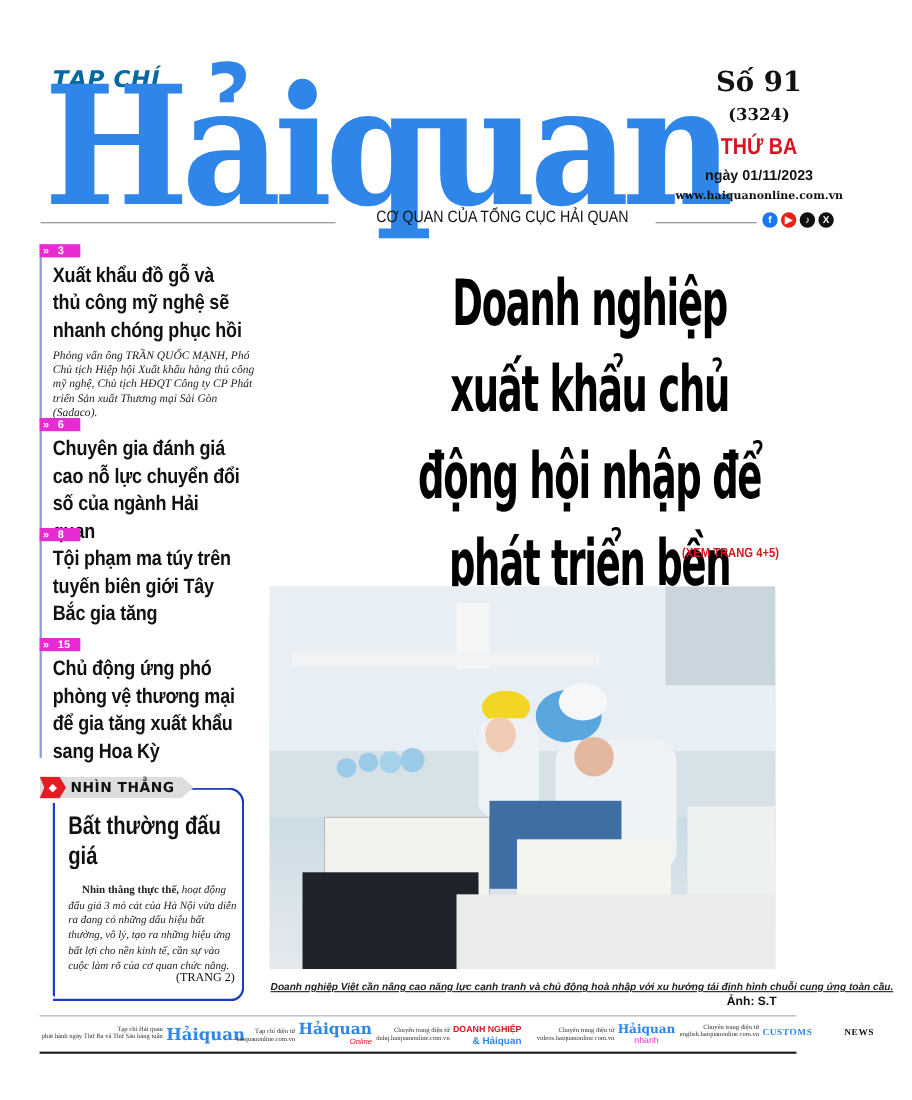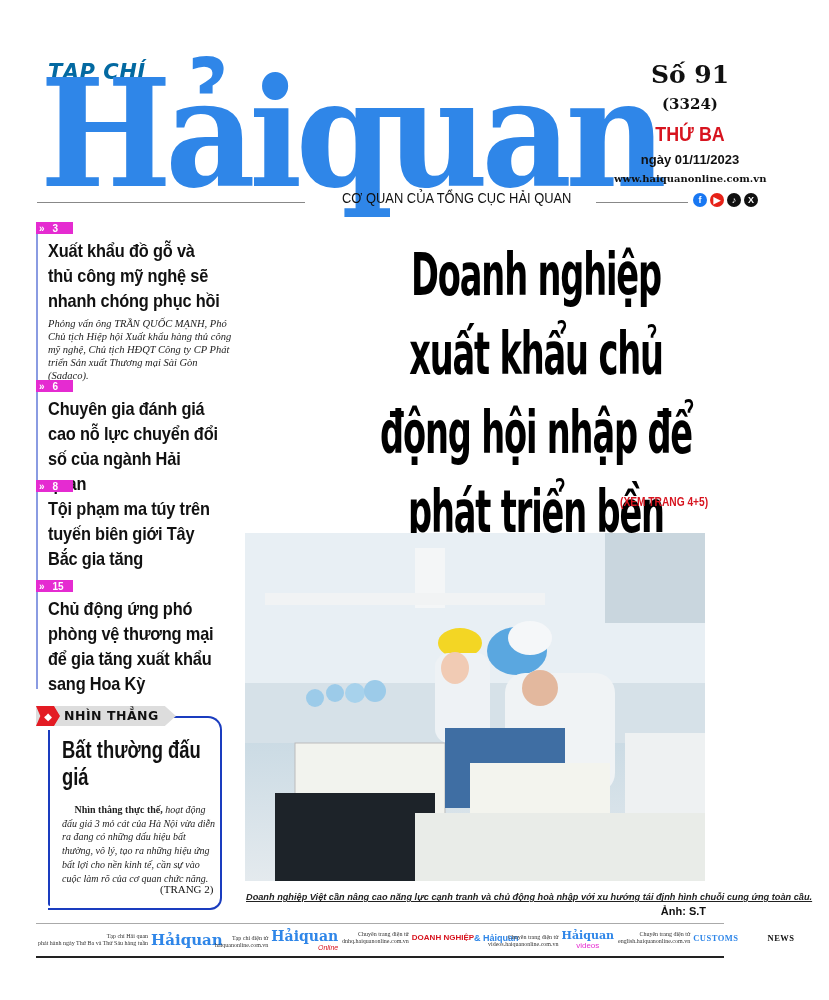--- a/index.html
+++ b/index.html
@@ -171,7 +171,7 @@
       <div>Chuyên trang điện tử</div>
       <div>dnhq.haiquanonline.com.vn</div>
     </div>
-  <span style="display:flex;align-items:flex-end;line-height:10px;">
+  <span style="display:flex;flex-direction:column;align-items:flex-end;line-height:10px;">
     <span style="font-size:8px;font-weight:bold;color:#d7141f;">DOANH NGHIỆP</span>
     <span style="font-size:9px;font-weight:bold;color:#2f86e8;">&amp; Hảiquan</span>
   </span>

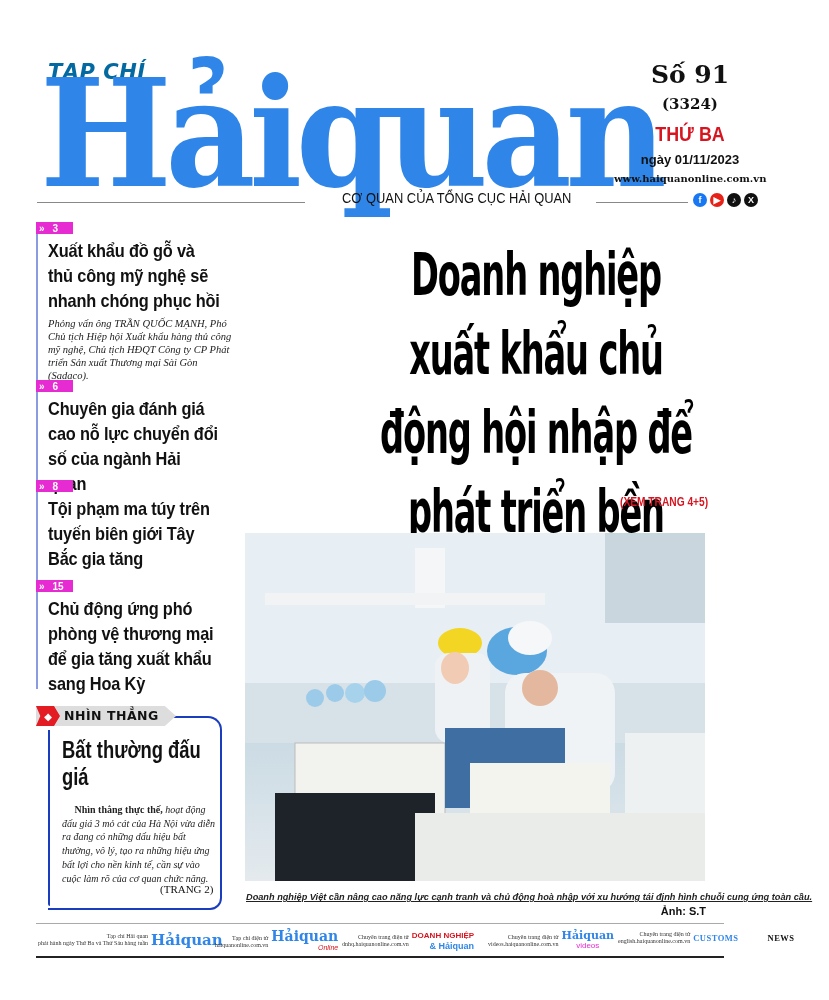--- a/index.html
+++ b/index.html
@@ -183,7 +183,7 @@
     </div>
   <span style="display:flex;flex-direction:column;align-items:center;line-height:10px;">
     <span class="f-logo" style="font-size:11px;">Hảiquan</span>
-    <span style="font-size:8px;color:#e62bd1;">videos</span>
+    <span style="font-size:8px;color:#e62bd1;">nhanh</span>
   </span>
 </div>
 <div class="abs f-item" style="left:618px;">

